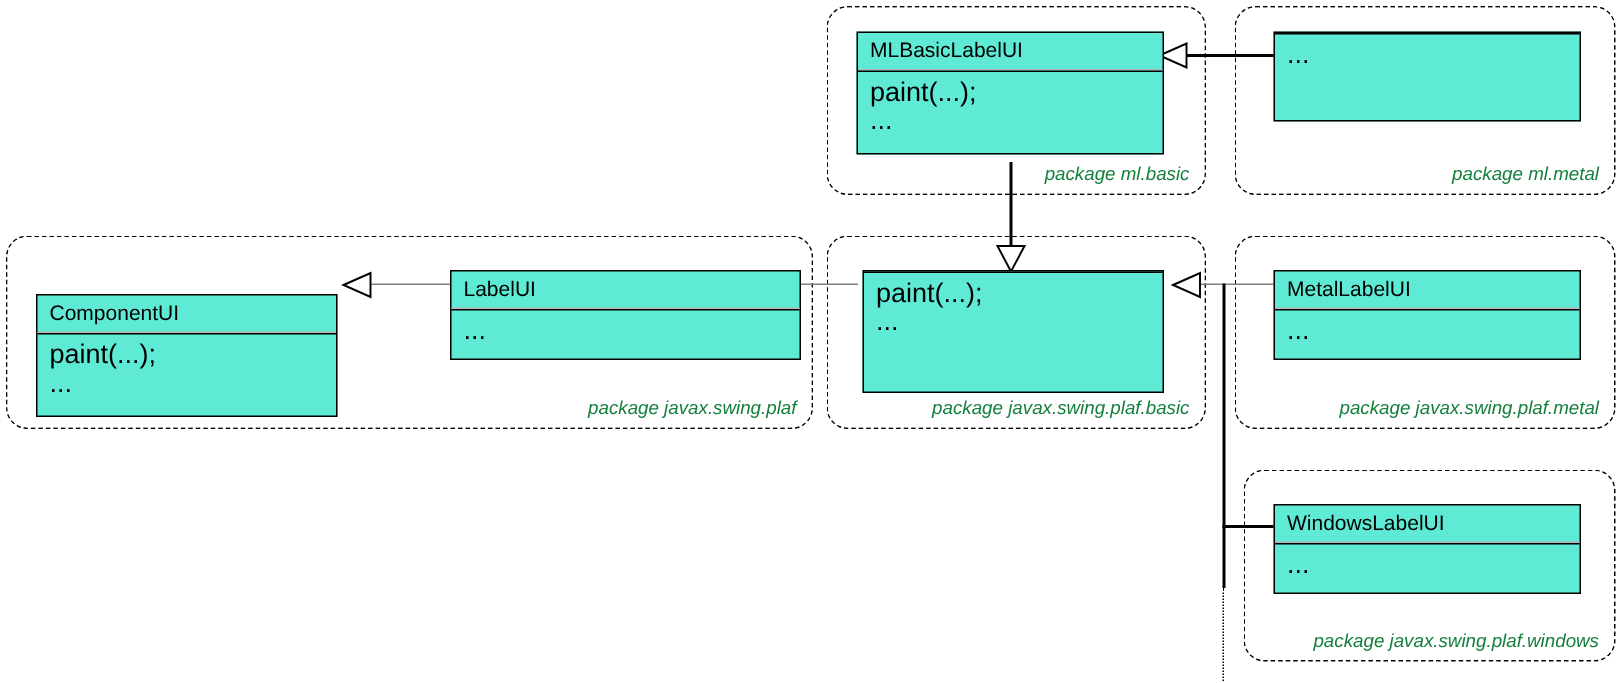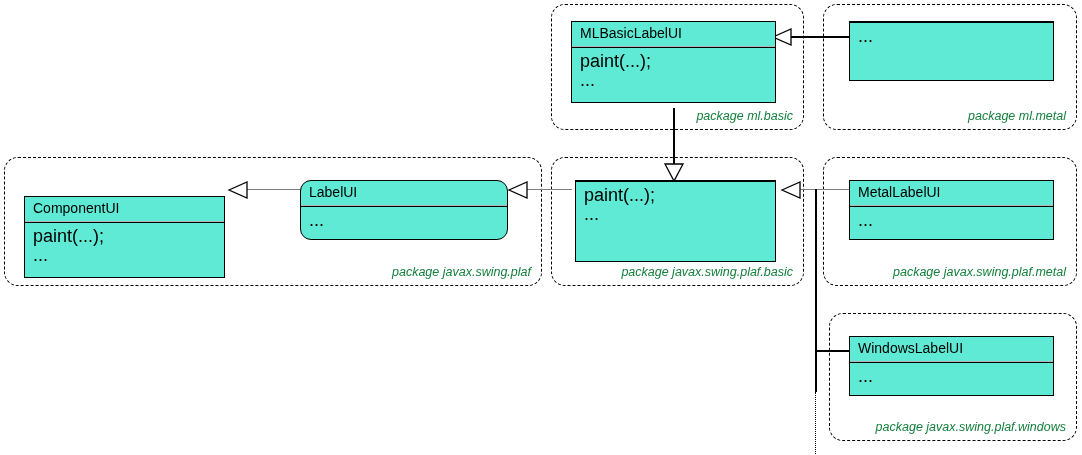--- a/index.html
+++ b/index.html
@@ -175,7 +175,7 @@
     </div>
   </div>
 
-  <div class="uml-class" style="left:300px; top:180px; width:208px; height:60px;border-radius:11px;">
+  <div class="uml-class" style="left:300px; top:180px; width:234px; height:60px;">
     <div class="uml-name">LabelUI</div>
     <div class="uml-sep"></div>
     <div class="uml-members">

